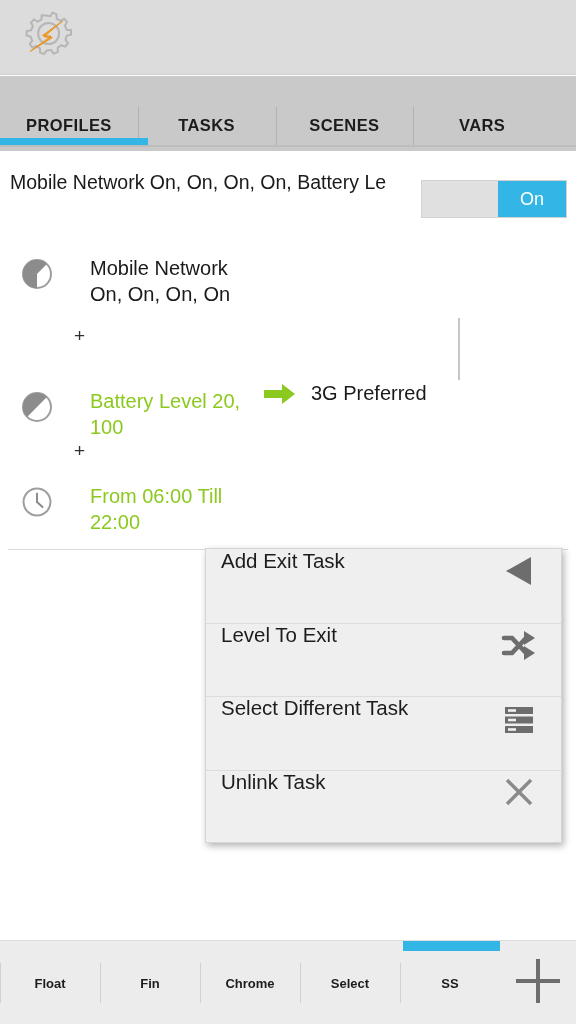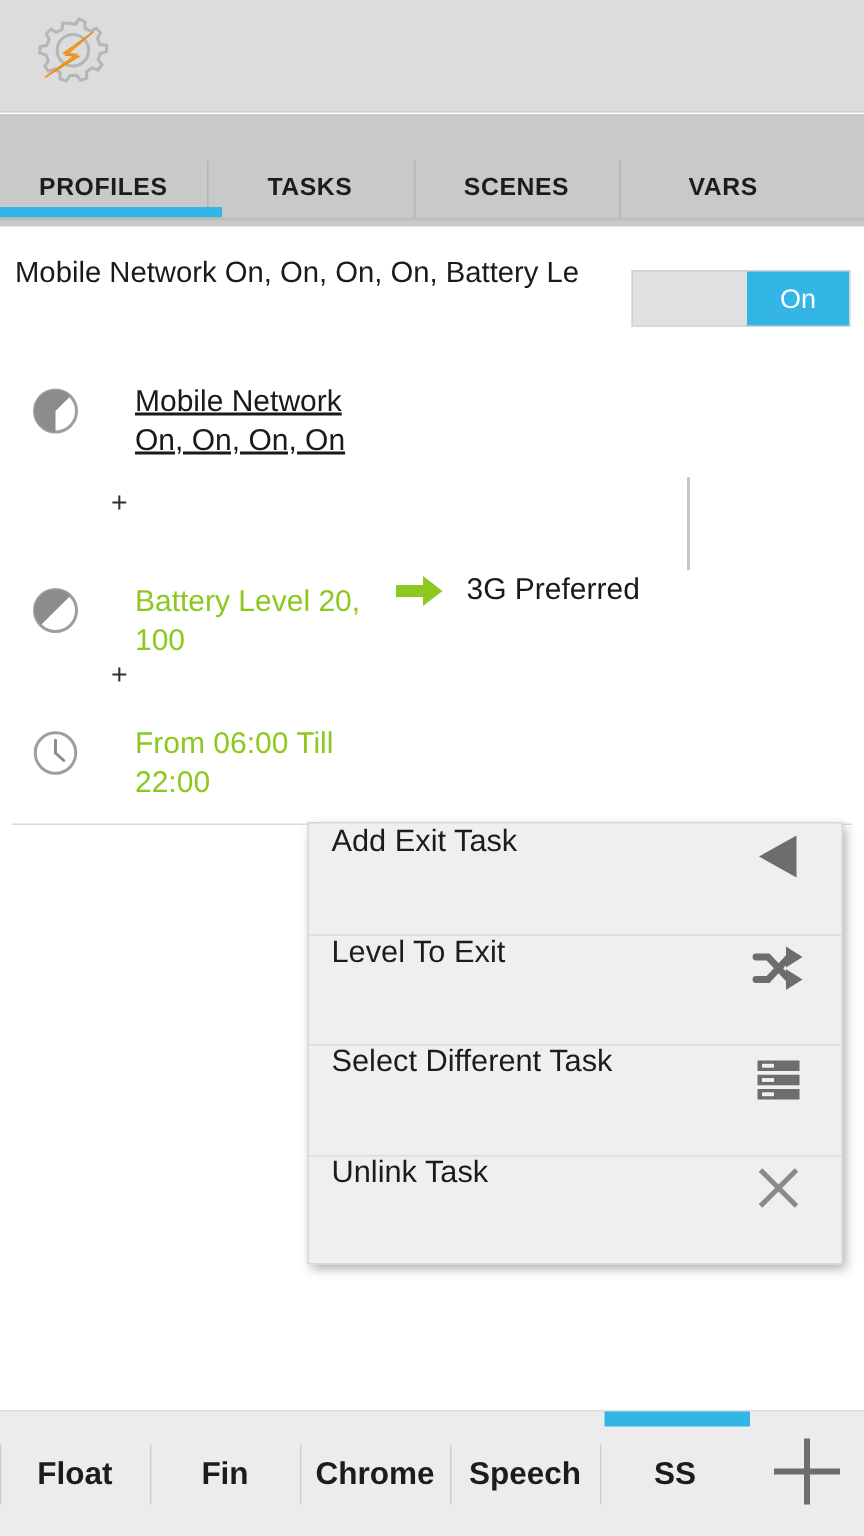--- a/index.html
+++ b/index.html
@@ -65,7 +65,7 @@
   .ctx-row { position:absolute; display:flex; align-items:flex-start; }
   .ctx-icon { width:38px; height:38px; flex:0 0 38px; }
   .ctx-text { margin-left:34px; font-size:20px; line-height:26px; width:185px; }
-  .ctx-text.black { color:#1a1a1a;text-decoration:underline; }
+  .ctx-text.black { color:#1a1a1a; }
   .ctx-text.green { color:#8bc91f; }
   .ctx-sub { color:#1a1a1a; }
 

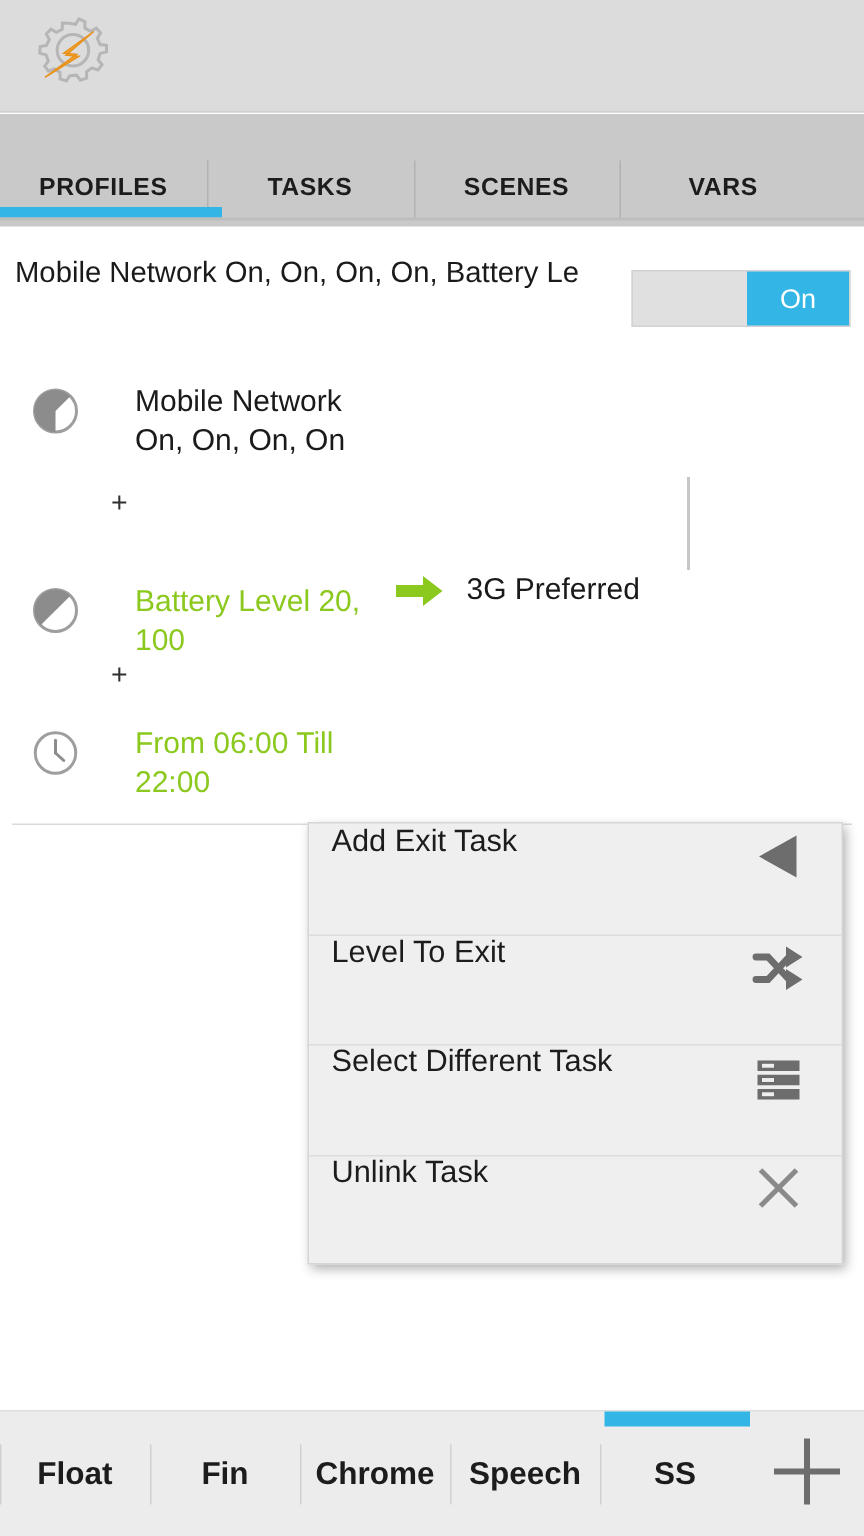--- a/index.html
+++ b/index.html
@@ -109,7 +109,7 @@
   .bottomrow { position:absolute; left:0; top:0; width:576px; height:84px; display:flex; align-items:center; }
   .btab {
     flex:1 1 0; height:84px; display:flex; align-items:center; justify-content:center;
-    font-size:21px; font-weight:bold; color:#1c1c1c; position:relative;
+    font-size:13px; font-weight:bold; color:#1c1c1c; position:relative;
   }
   .btab::before {
     content:""; position:absolute; left:0; top:22px; bottom:22px; width:1px; background:#d0d0d0;

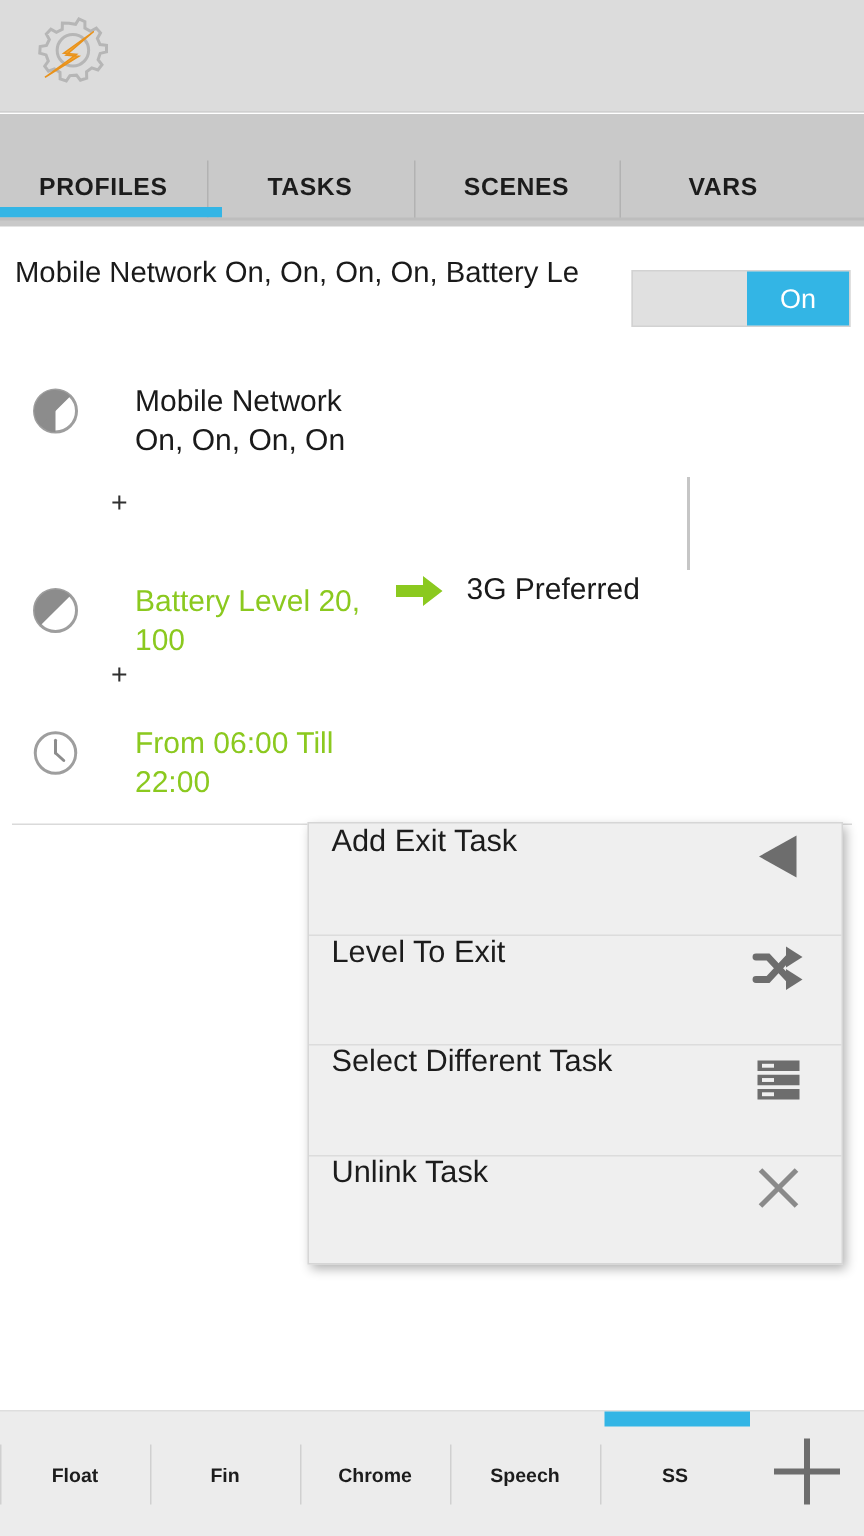--- a/index.html
+++ b/index.html
@@ -286,7 +286,7 @@
         <span>Chrome</span>
       </div>
       <div class="btab">
-        <span>Speech</span>
+        <span>Select</span>
       </div>
       <div class="btab">
         <span>SS</span>

